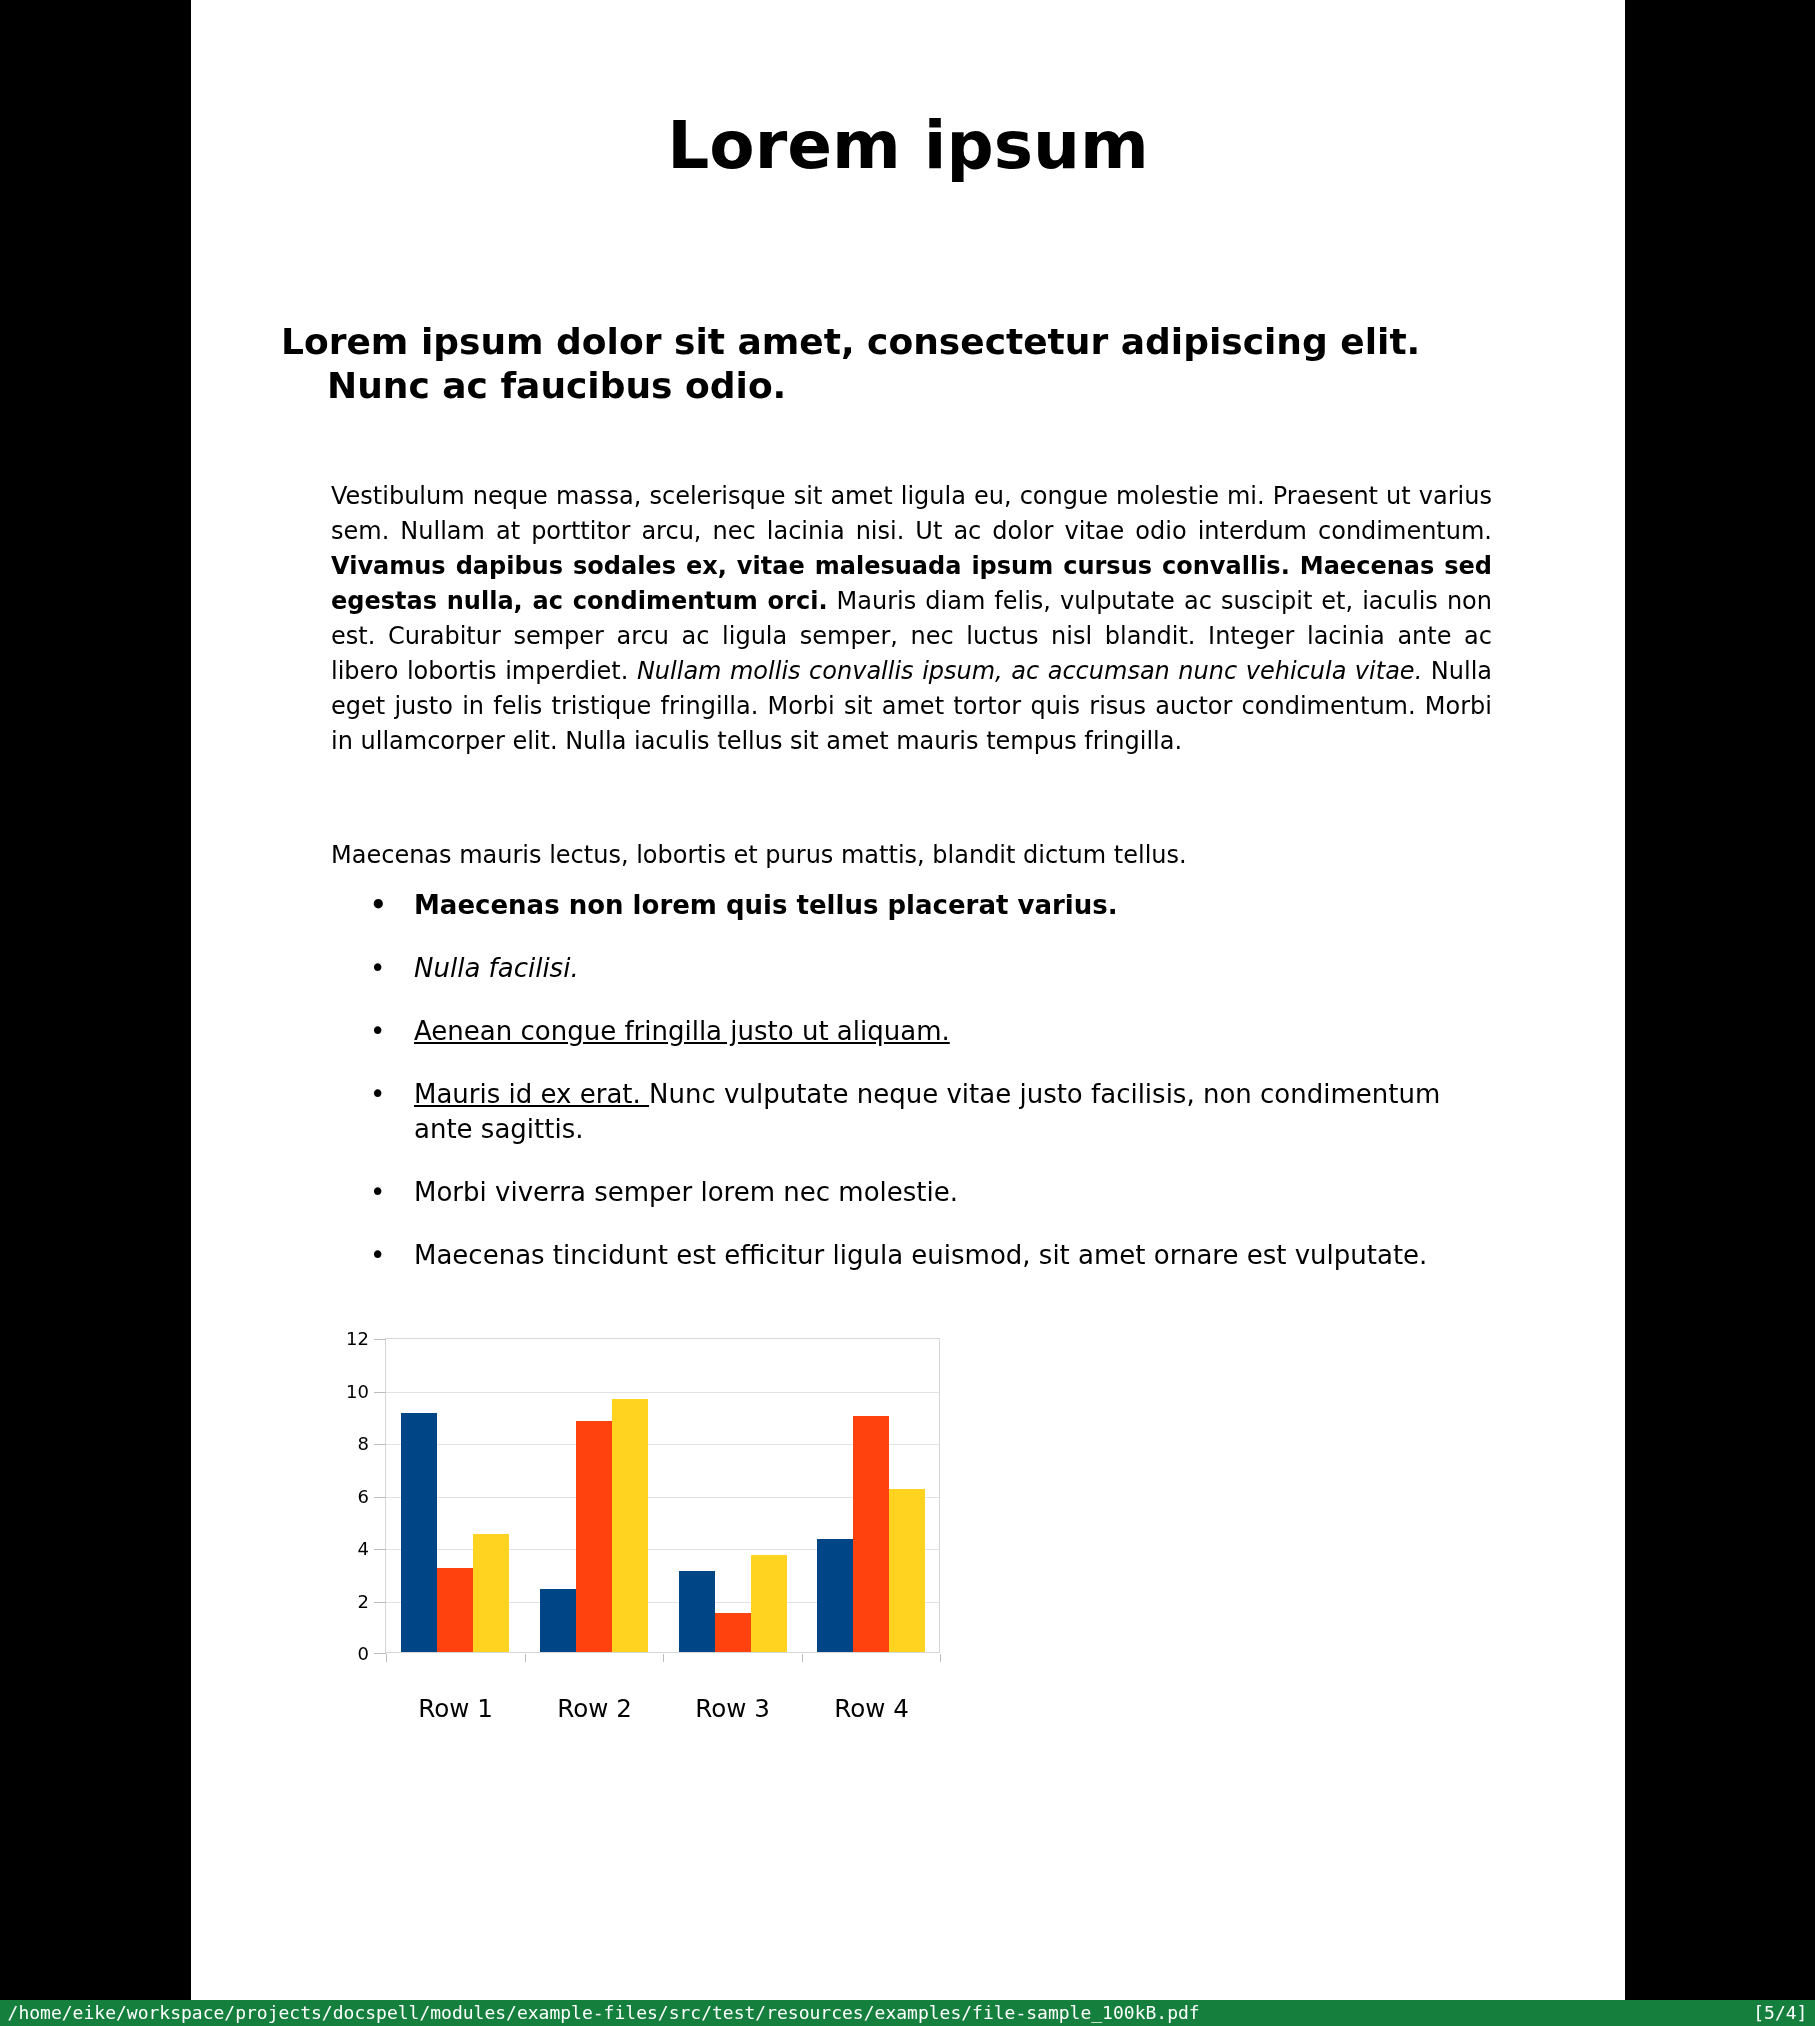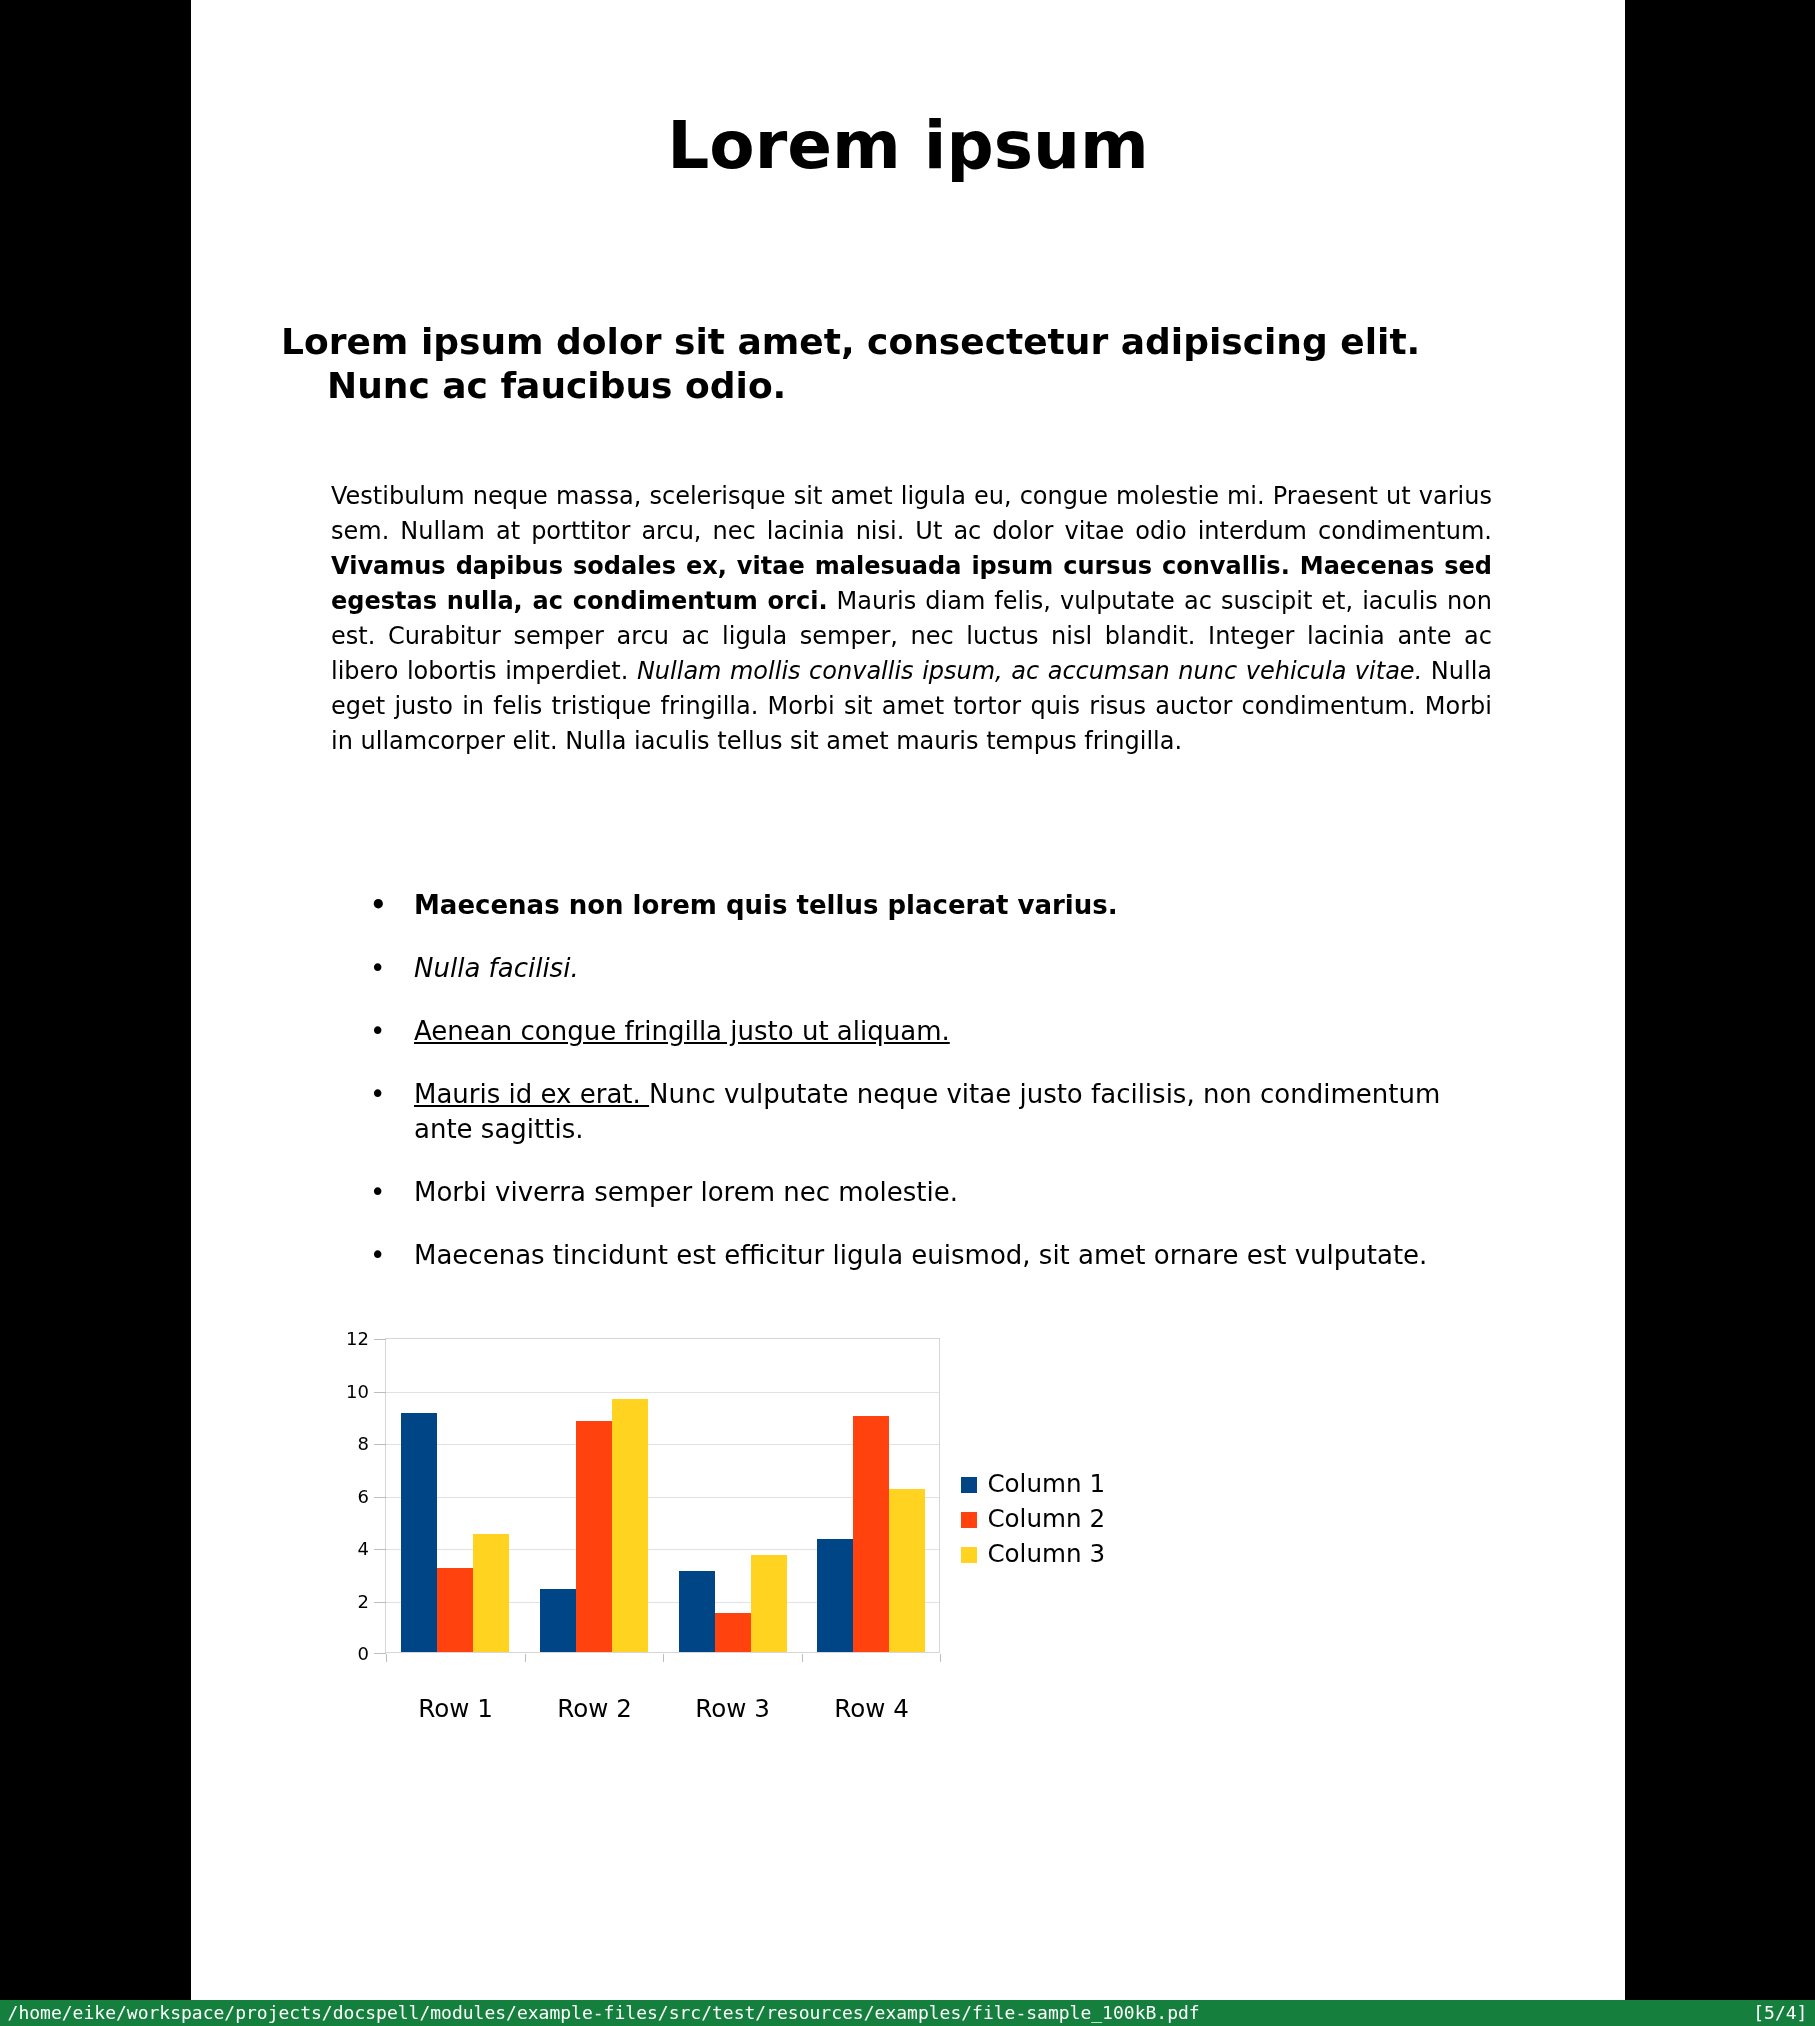--- a/index.html
+++ b/index.html
@@ -81,6 +81,7 @@
 
   <p class="para para-lead"><span>Vestibulum neque massa, scelerisque sit amet ligula eu, congue molestie mi. Praesent ut varius sem. Nullam at porttitor arcu, nec lacinia nisi. Ut ac dolor vitae odio interdum condimentum. </span><span class="b">Vivamus dapibus sodales ex, vitae malesuada ipsum cursus convallis. Maecenas sed egestas nulla, ac condimentum orci.</span><span> Mauris diam felis, vulputate ac suscipit et, iaculis non est. Curabitur semper arcu ac ligula semper, nec luctus nisl blandit. Integer lacinia ante ac libero lobortis imperdiet. </span><span class="i">Nullam mollis convallis ipsum, ac accumsan nunc vehicula vitae.</span><span> Nulla eget justo in felis tristique fringilla. Morbi sit amet tortor quis risus auctor condimentum. Morbi in ullamcorper elit. Nulla iaculis tellus sit amet mauris tempus fringilla.</span></p>
 
+  <p class="para para-second">Maecenas mauris lectus, lobortis et purus mattis, blandit dictum tellus.</p>
 
   <ul class="bullets" id="bullet-list">
       <li class="bold"><span>Maecenas non lorem quis tellus placerat varius.</span></li>

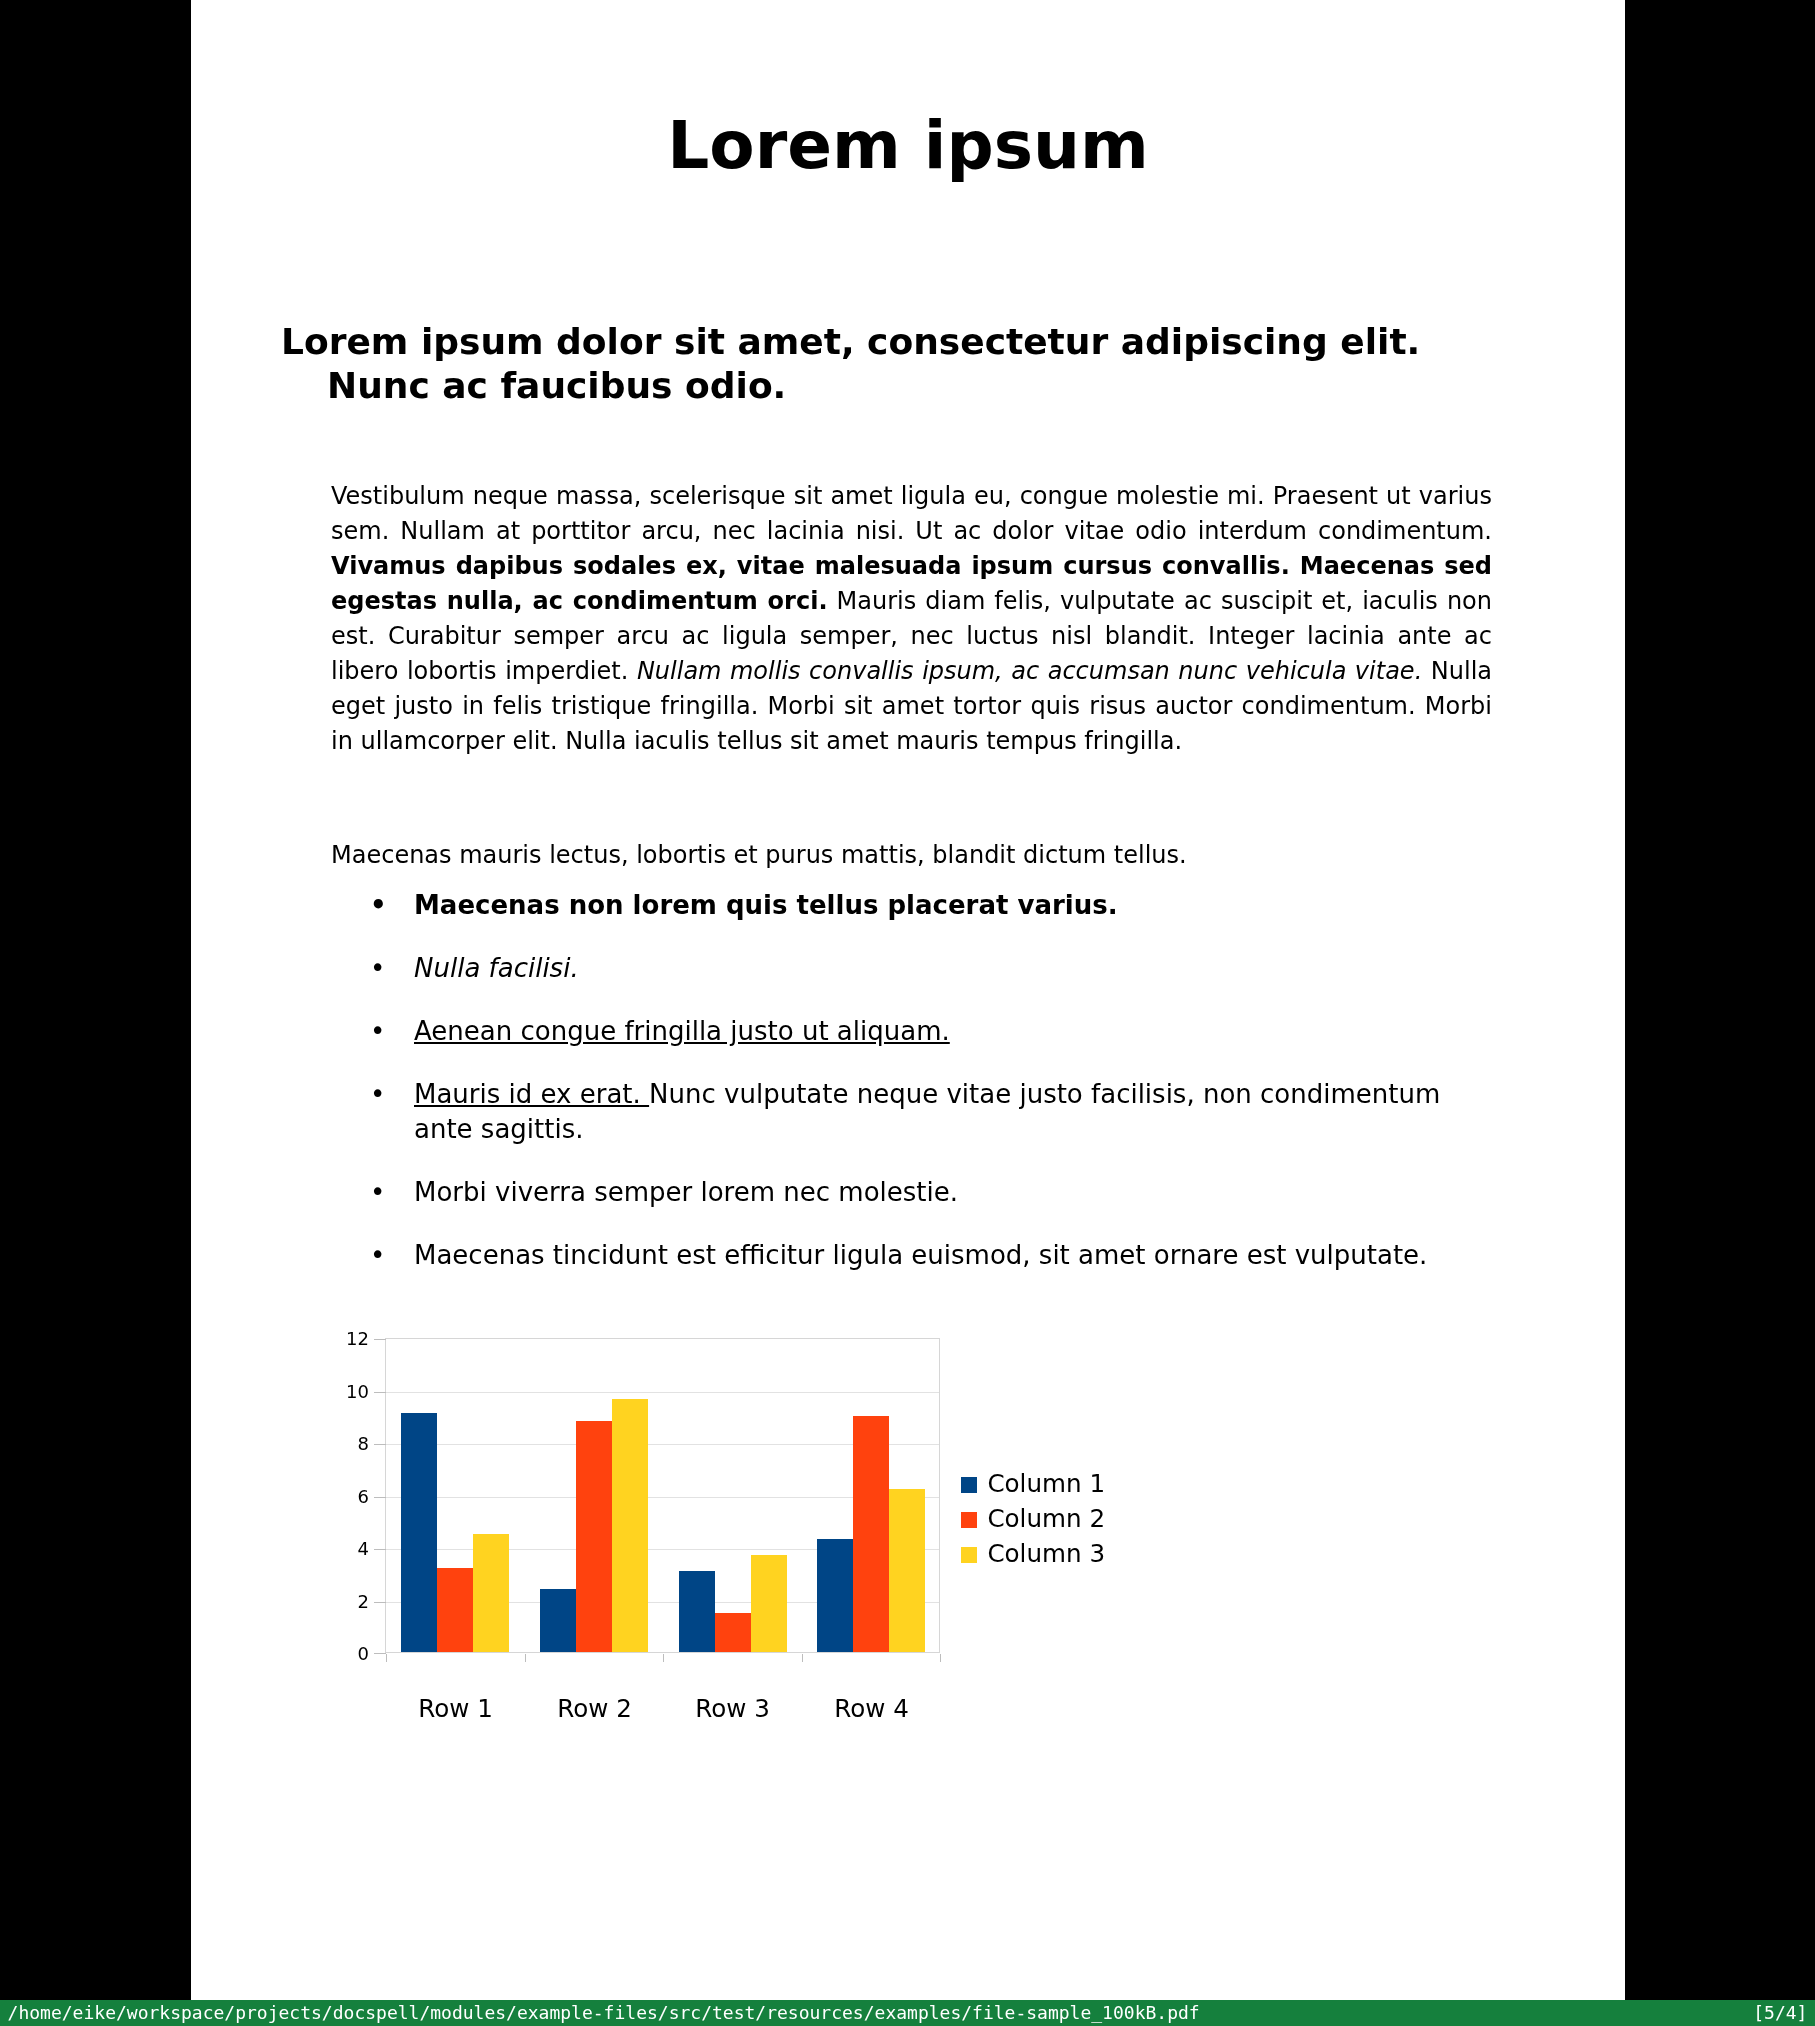--- a/index.html
+++ b/index.html
@@ -93,20 +93,6 @@
     </ul>
 
   <div class="chart-plot" id="chart-plot">
-    <div class="legend" id="chart-legend">
-        <div class="legend-row">
-          <span class="legend-swatch" style="background: rgb(0, 69, 134);"></span>
-          <span class="legend-label">Column 1</span>
-        </div>
-        <div class="legend-row">
-          <span class="legend-swatch" style="background: rgb(255, 66, 14);"></span>
-          <span class="legend-label">Column 2</span>
-        </div>
-        <div class="legend-row">
-          <span class="legend-swatch" style="background: rgb(255, 211, 32);"></span>
-          <span class="legend-label">Column 3</span>
-        </div>
-      </div>
   <div class="ytick" style="top: 314px;"></div>
       <div class="ylabel" style="top: 315px;">0</div>
       <div class="gridline" style="top: 263px;"></div>

